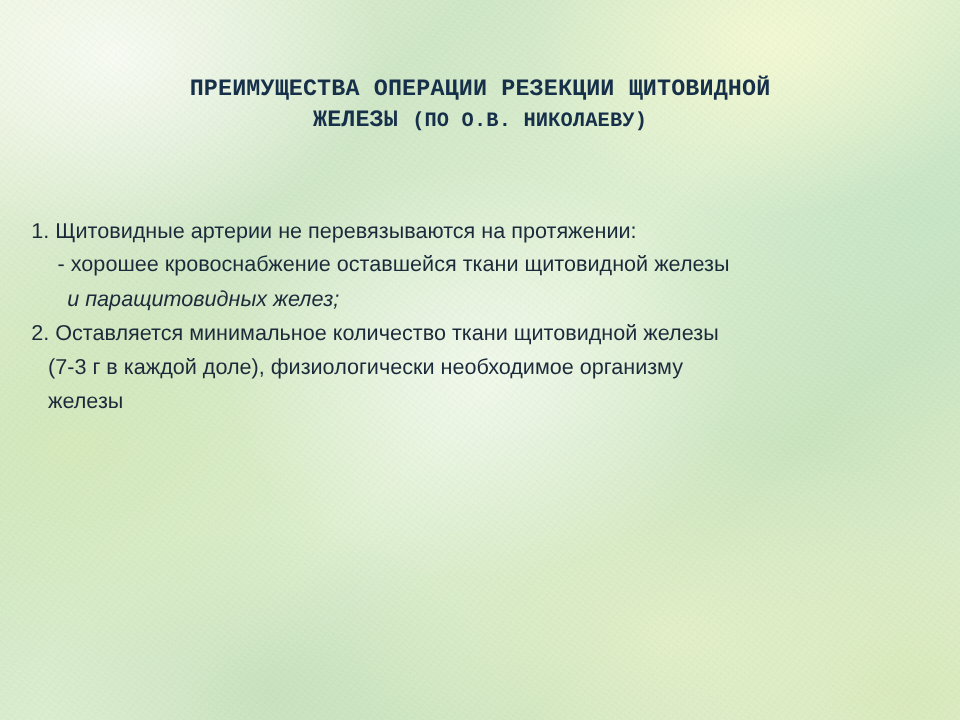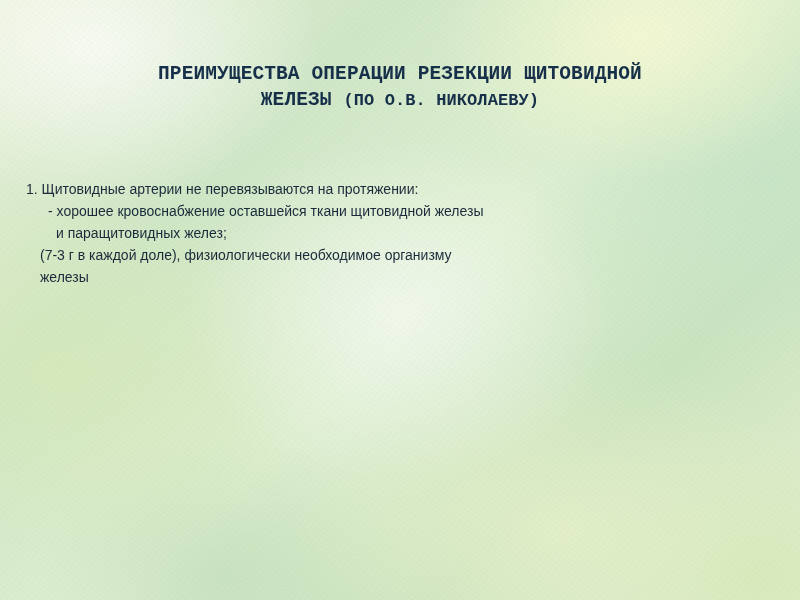--- a/index.html
+++ b/index.html
@@ -64,7 +64,7 @@
     top: 178px;
     width: 748px;
     color: #1b2a3a;
-    font-size: 14px;
+    font-size: 18px;
     line-height: 1.58;
   }
   .line {

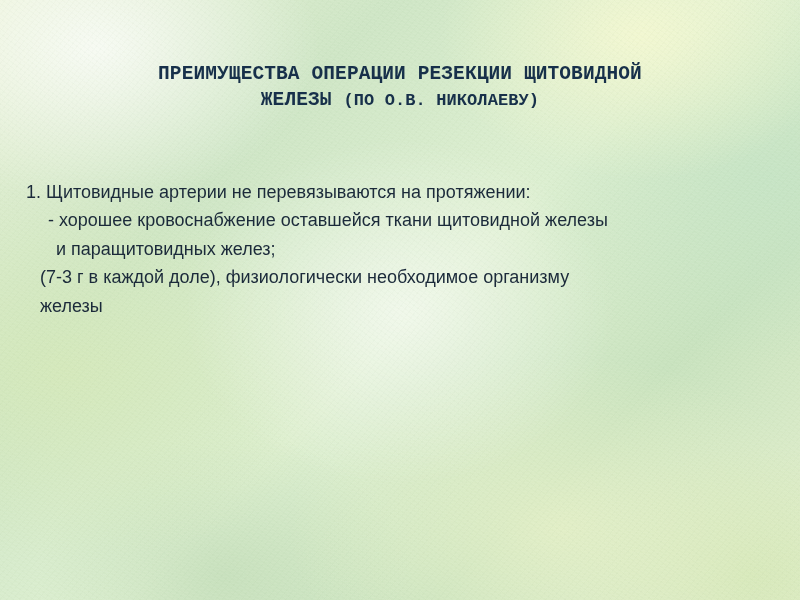--- a/index.html
+++ b/index.html
@@ -72,7 +72,7 @@
   }
   .indent1 { padding-left: 22px; }
   .indent2 { padding-left: 14px; }
-  .indent3 { padding-left: 30px; }
+  .indent3 { padding-left: 30px; font-style: italic; }
 </style>
 </head>
 <body>

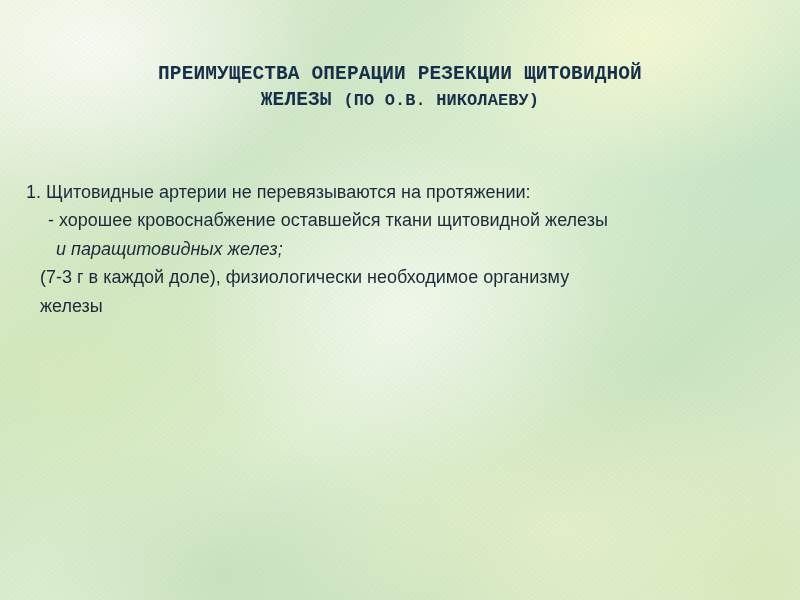--- a/index.html
+++ b/index.html
@@ -91,6 +91,7 @@
     <div class="line">1. Щитовидные артерии не перевязываются на протяжении:</div>
     <div class="line indent1">- хорошее кровоснабжение оставшейся ткани щитовидной железы</div>
     <div class="line indent3">и паращитовидных желез;</div>
+    <div class="line">2. Оставляется минимальное количество ткани щитовидной железы</div>
     <div class="line indent2">(7-3 г в каждой доле), физиологически необходимое организму</div>
     <div class="line indent2">железы</div>
   </div>

